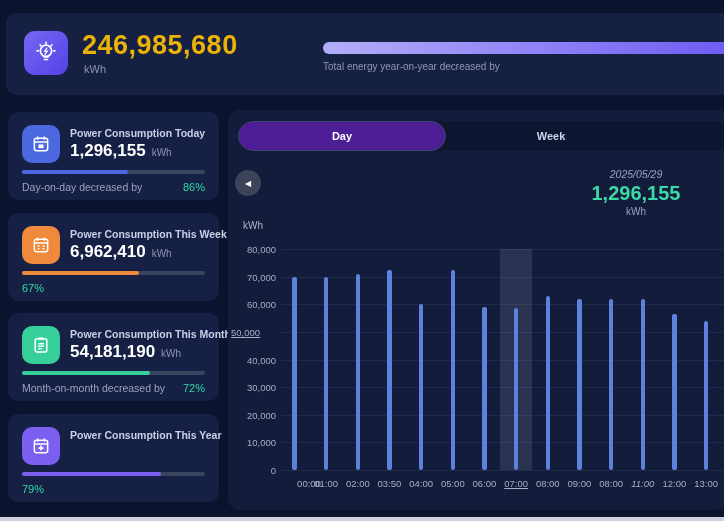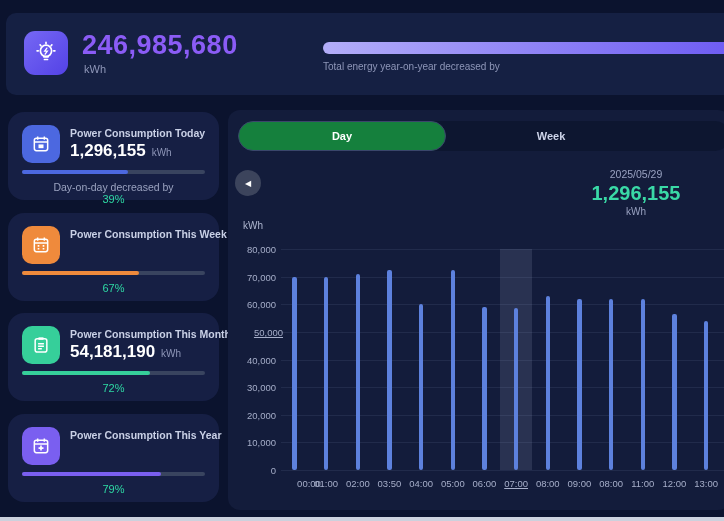--- a/index.html
+++ b/index.html
@@ -15,7 +15,7 @@
   .header-card{left:6px;top:13px;width:730px;height:82px;background:#152043;border-radius:10px;}
   .header-icon{left:24px;top:31px;width:44px;height:44px;border-radius:11px;
     background:linear-gradient(135deg,#7668f4,#5342e6);display:flex;align-items:center;justify-content:center;}
-  .header-value{left:82px;top:30px;font-size:27px;font-weight:bold;color:#8b5cf6;letter-spacing:.5px;}
+  .header-value{left:82px;top:30px;font-size:27px;font-weight:bold;color:#eab308;letter-spacing:.5px;}
   .header-unit{left:84px;top:63px;font-size:11px;color:#8e96b8;}
   .header-progress{left:323px;top:42px;width:407px;height:12px;border-radius:6px 0 0 6px;
     background:linear-gradient(90deg,#b3aef9,#6e5cf3);}

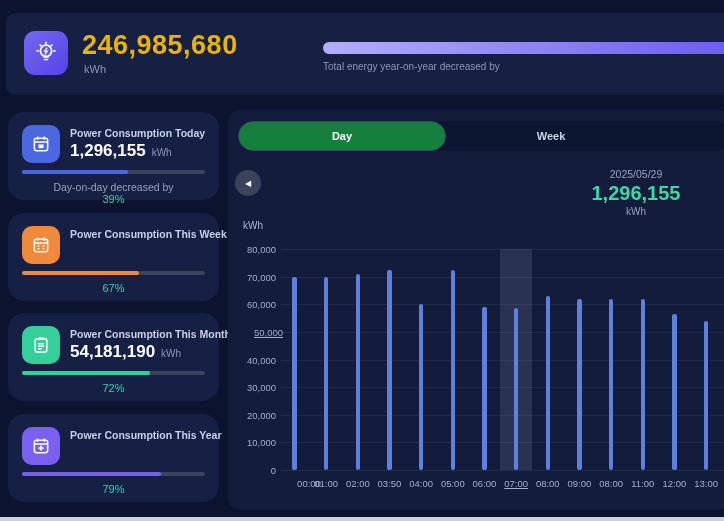--- a/index.html
+++ b/index.html
@@ -22,7 +22,7 @@
   .header-caption{left:323px;top:61px;font-size:10px;color:#8e96b8;}
 
   
-  .card{left:8px;width:211px;height:88px;background:#161f44;border-radius:16px;}
+  .card{left:8px;width:211px;height:88px;background:#161f44;border-radius:10px;}
   .card .c-icon{left:14px;top:13px;width:38px;height:38px;border-radius:10px;
     display:flex;align-items:center;justify-content:center;}
   .card .c-title{left:62px;top:15px;font-size:10.5px;font-weight:600;color:#c9d0e6;white-space:nowrap;}

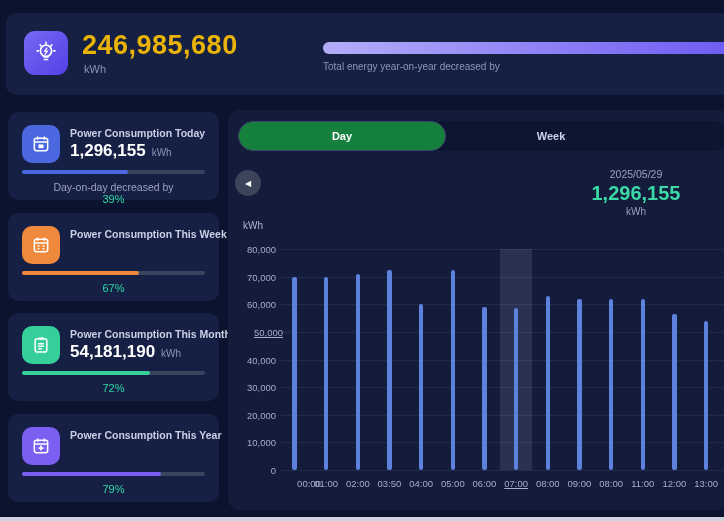--- a/index.html
+++ b/index.html
@@ -37,7 +37,7 @@
   
   .chart-panel{left:228px;top:110px;width:502px;height:400px;background:#131c3b;border-radius:12px;}
   .tabbar{left:238px;top:121px;width:492px;height:30px;background:#0d1630;border-radius:17px;}
-  .tab-day{left:238px;top:121px;width:208px;height:30px;background:#15803d;border:1px solid #3a466b;
+  .tab-day{left:238px;top:121px;width:208px;height:30px;background:#4c1d95;border:1px solid #3a466b;
     box-sizing:border-box;border-radius:17px;display:flex;align-items:center;justify-content:center;
     font-size:11px;font-weight:bold;color:#ffffff;cursor:pointer;}
   .tab-week{left:446px;top:121px;width:210px;height:30px;display:flex;align-items:center;justify-content:center;

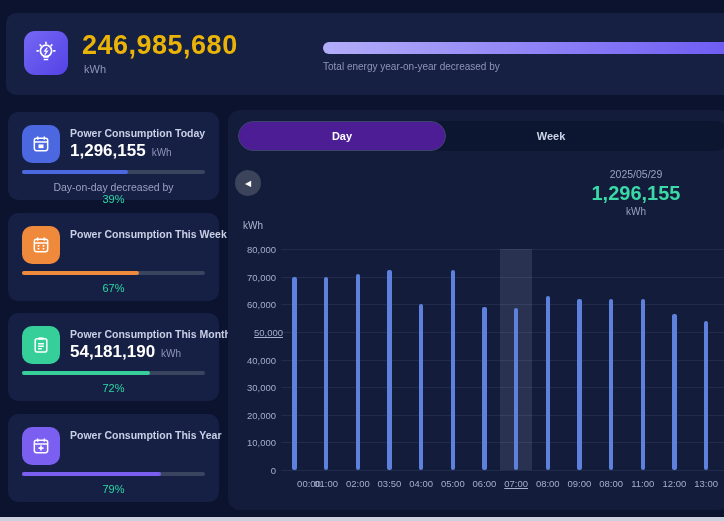--- a/index.html
+++ b/index.html
@@ -45,7 +45,7 @@
   .back-btn{left:235px;top:170px;width:26px;height:26px;border-radius:50%;background:#3c445c;
     display:flex;align-items:center;justify-content:center;color:#ffffff;font-size:8px;cursor:pointer;}
   .sel-info{left:560px;top:168px;width:152px;text-align:center;}
-  .sel-date{font-size:10.5px;color:#98a1c0;}
+  .sel-date{font-size:10.5px;color:#98a1c0;font-style:italic;}
   .sel-value{font-size:20px;font-weight:bold;color:#3ad9a6;margin-top:2px;}
   .sel-unit{font-size:10px;color:#98a1c0;margin-top:1px;}
   .axis-unit{left:243px;top:220px;font-size:10px;color:#aeb6cf;}

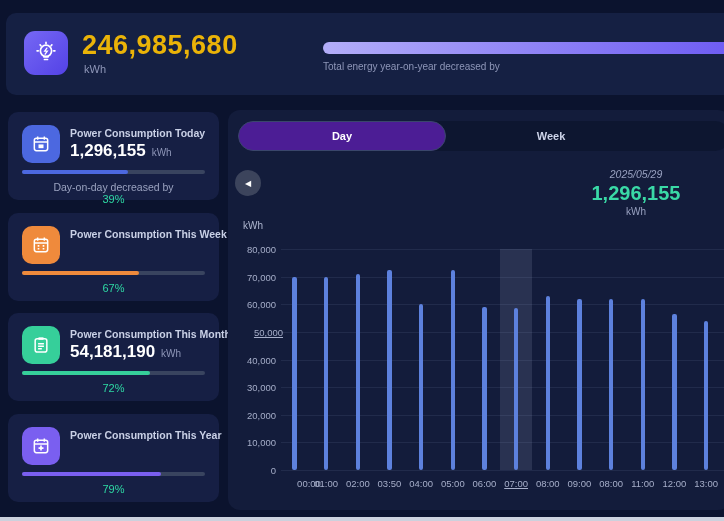--- a/index.html
+++ b/index.html
@@ -30,7 +30,7 @@
   .card .c-unit{font-size:10px;font-weight:normal;color:#8e96b8;margin-left:6px;}
   .card .c-track{left:14px;top:58px;width:183px;height:4px;border-radius:2px;background:#39445f;}
   .card .c-fill{height:4px;border-radius:2px;}
-  .card .c-bottom{left:14px;top:69px;width:183px;display:flex;justify-content:space-between;align-items:center;flex-direction:column;}
+  .card .c-bottom{left:14px;top:69px;width:183px;display:flex;justify-content:space-between;align-items:center;}
   .card .c-caption{font-size:10.5px;color:#9aa2bf;}
   .card .c-pct{font-size:11px;color:#2ed9a4;}
 

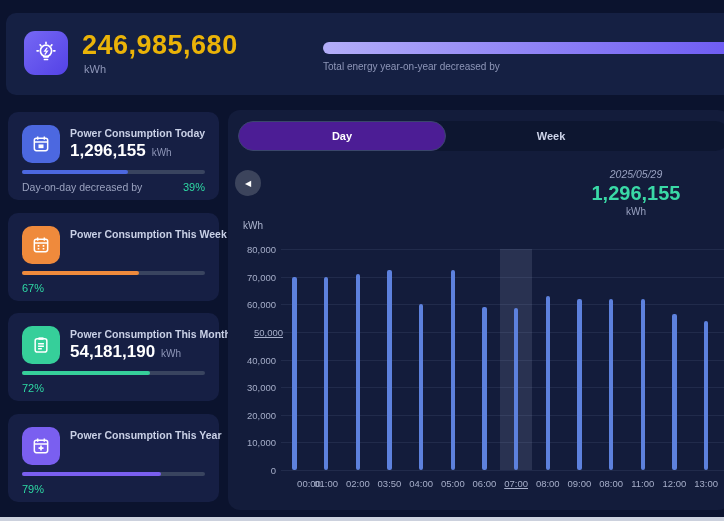--- a/index.html
+++ b/index.html
@@ -90,7 +90,7 @@
   </div>
   <div class="abs c-bottom">
     <span class="c-caption">Day-on-day decreased by</span>
-    <span class="c-pct">39%</span>
+    <span class="c-pct">86%</span>
   </div>
 </div>
 

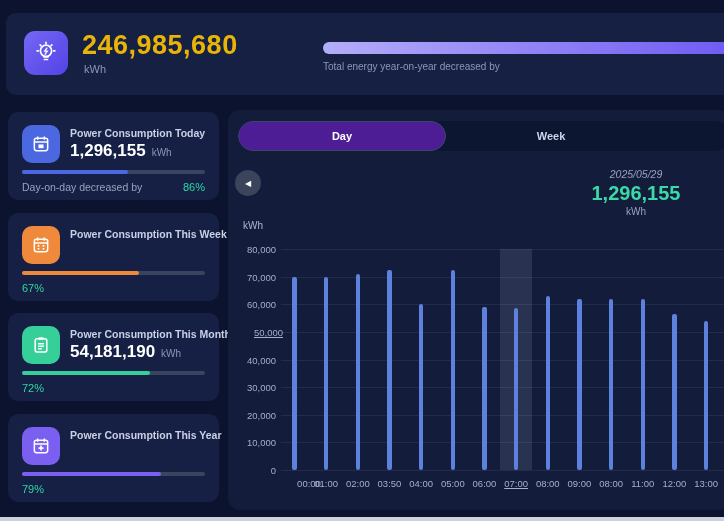--- a/index.html
+++ b/index.html
@@ -103,6 +103,7 @@
     </svg>
   </div>
   <div class="abs c-title">Power Consumption This Week</div>
+  <div class="abs c-value"><span>6,962,410</span><span class="c-unit">kWh</span></div>
   <div class="abs c-track">
     <div class="c-fill" style="width: 64%; background: rgb(239, 138, 60);"></div>
   </div>

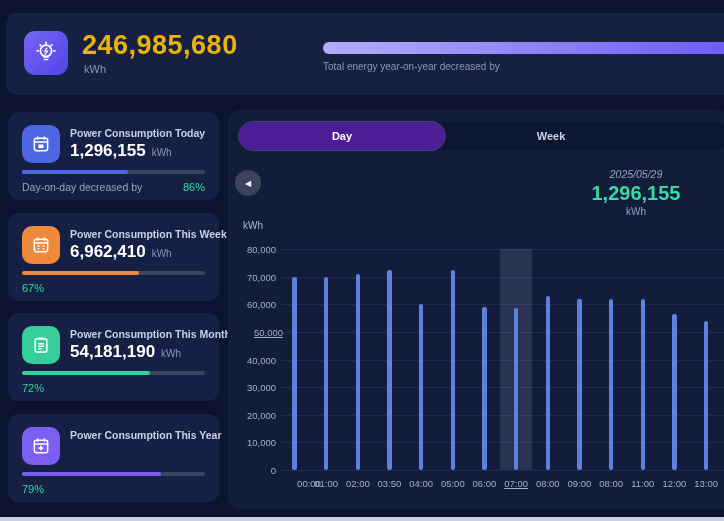--- a/index.html
+++ b/index.html
@@ -175,7 +175,7 @@
     <div class="gridline" style="left: 281px; top: 359.5px; width: 443px;"></div>
     <div class="ytick" style="left: 230px; top: 354.5px;">40,000</div>
     <div class="gridline" style="left: 281px; top: 331.875px; width: 443px;"></div>
-    <div class="ytick" style="left: 237px; top: 326.875px; text-decoration: underline;">50,000</div>
+    <div class="ytick" style="left: 214px; top: 326.875px; text-decoration: underline;">50,000</div>
     <div class="gridline" style="left: 281px; top: 304.25px; width: 443px;"></div>
     <div class="ytick" style="left: 230px; top: 299.25px;">60,000</div>
     <div class="gridline" style="left: 281px; top: 276.625px; width: 443px;"></div>

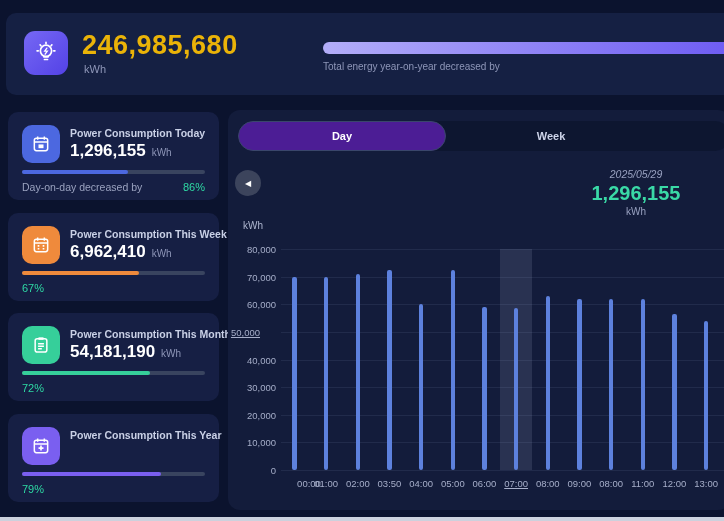--- a/index.html
+++ b/index.html
@@ -126,6 +126,7 @@
     <div class="c-fill" style="width: 70%; background: rgb(54, 207, 154);"></div>
   </div>
   <div class="abs c-bottom">
+    <span class="c-caption">Month-on-month decreased by</span>
     <span class="c-pct">72%</span>
   </div>
 </div>

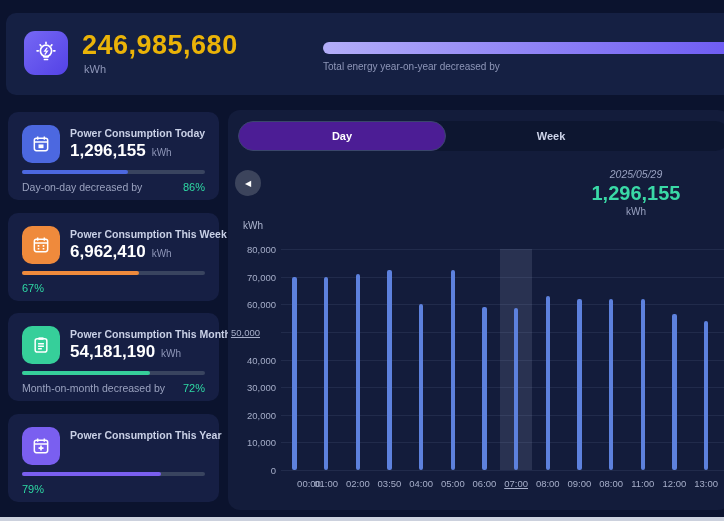--- a/index.html
+++ b/index.html
@@ -207,7 +207,7 @@
     <div class="bar" style="left: 608.85px; top: 298.725px; height: 171.275px; background: rgb(93, 129, 221);"></div>
     <div class="xtick" style="left: 591.1px; top: 478px;">08:00</div>
     <div class="bar" style="left: 640.51px; top: 298.725px; height: 171.275px; background: rgb(93, 129, 221);"></div>
-    <div class="xtick" style="left: 622.76px; top: 478px;">11:00</div>
+    <div class="xtick" style="left: 622.76px; top: 478px; font-style: italic;">11:00</div>
     <div class="bar" style="left: 672.17px; top: 313.919px; height: 156.081px; background: rgb(93, 129, 221);"></div>
     <div class="xtick" style="left: 654.42px; top: 478px;">12:00</div>
     <div class="bar" style="left: 703.83px; top: 320.825px; height: 149.175px; background: rgb(93, 129, 221);"></div>

